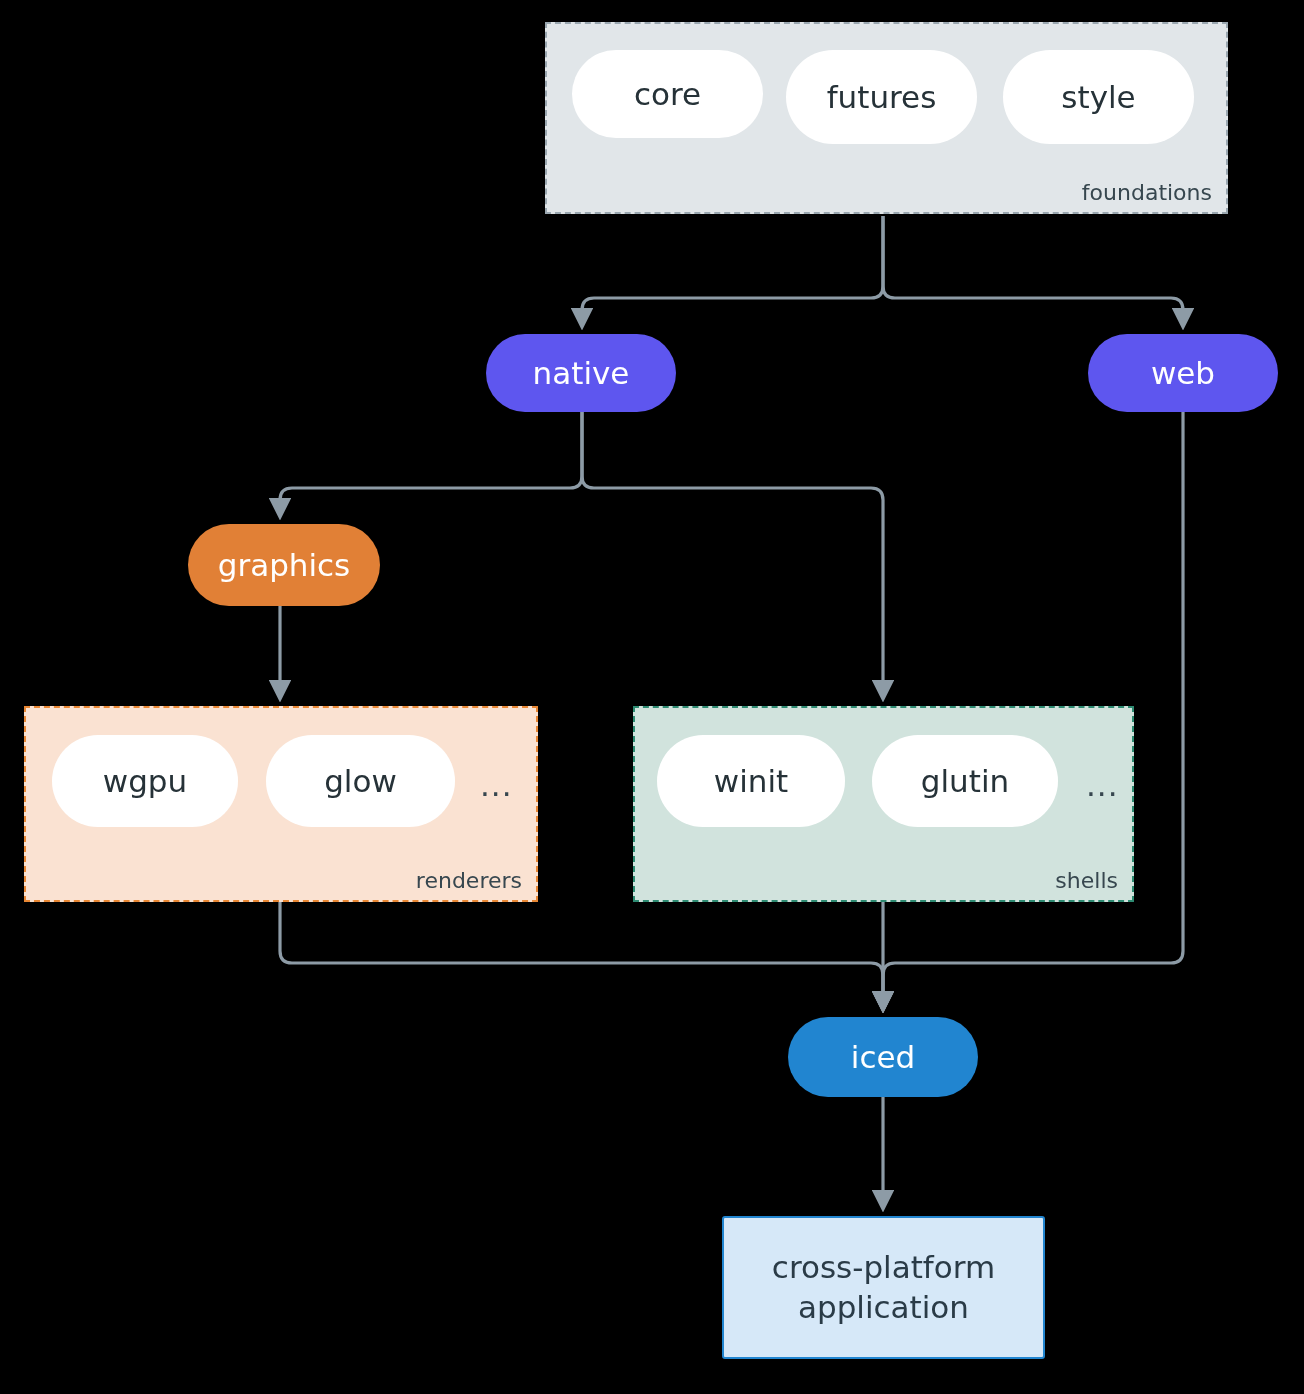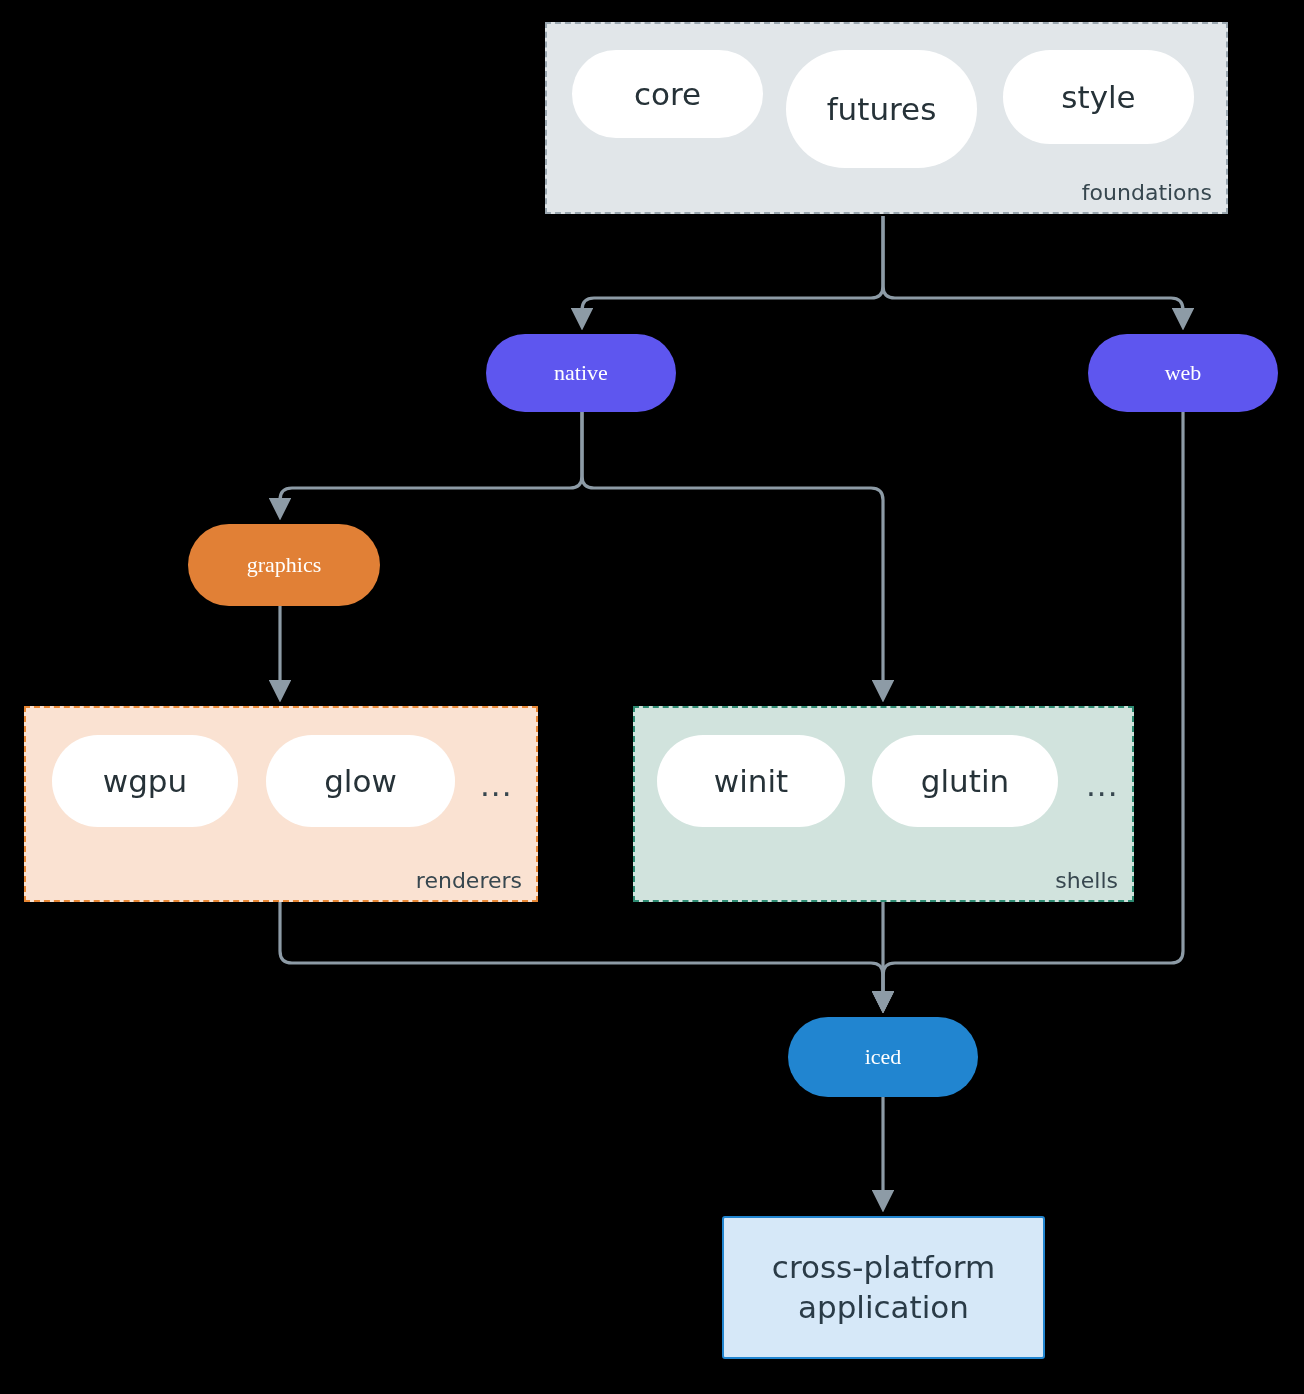--- a/index.html
+++ b/index.html
@@ -95,7 +95,7 @@
 
   
   #node-core    { left: 572px;  top: 50px;  width: 191px; height: 88px; }
-  #node-futures { left: 786px;  top: 50px;  width: 191px; height: 118px; }
+  #node-futures { left: 786px;  top: 50px;  width: 191px; height: 94px; }
   #node-style   { left: 1003px; top: 50px;  width: 191px; height: 94px; }
 
   #node-native  { left: 486px;  top: 334px; width: 190px; height: 78px; background: #5e56ef; }

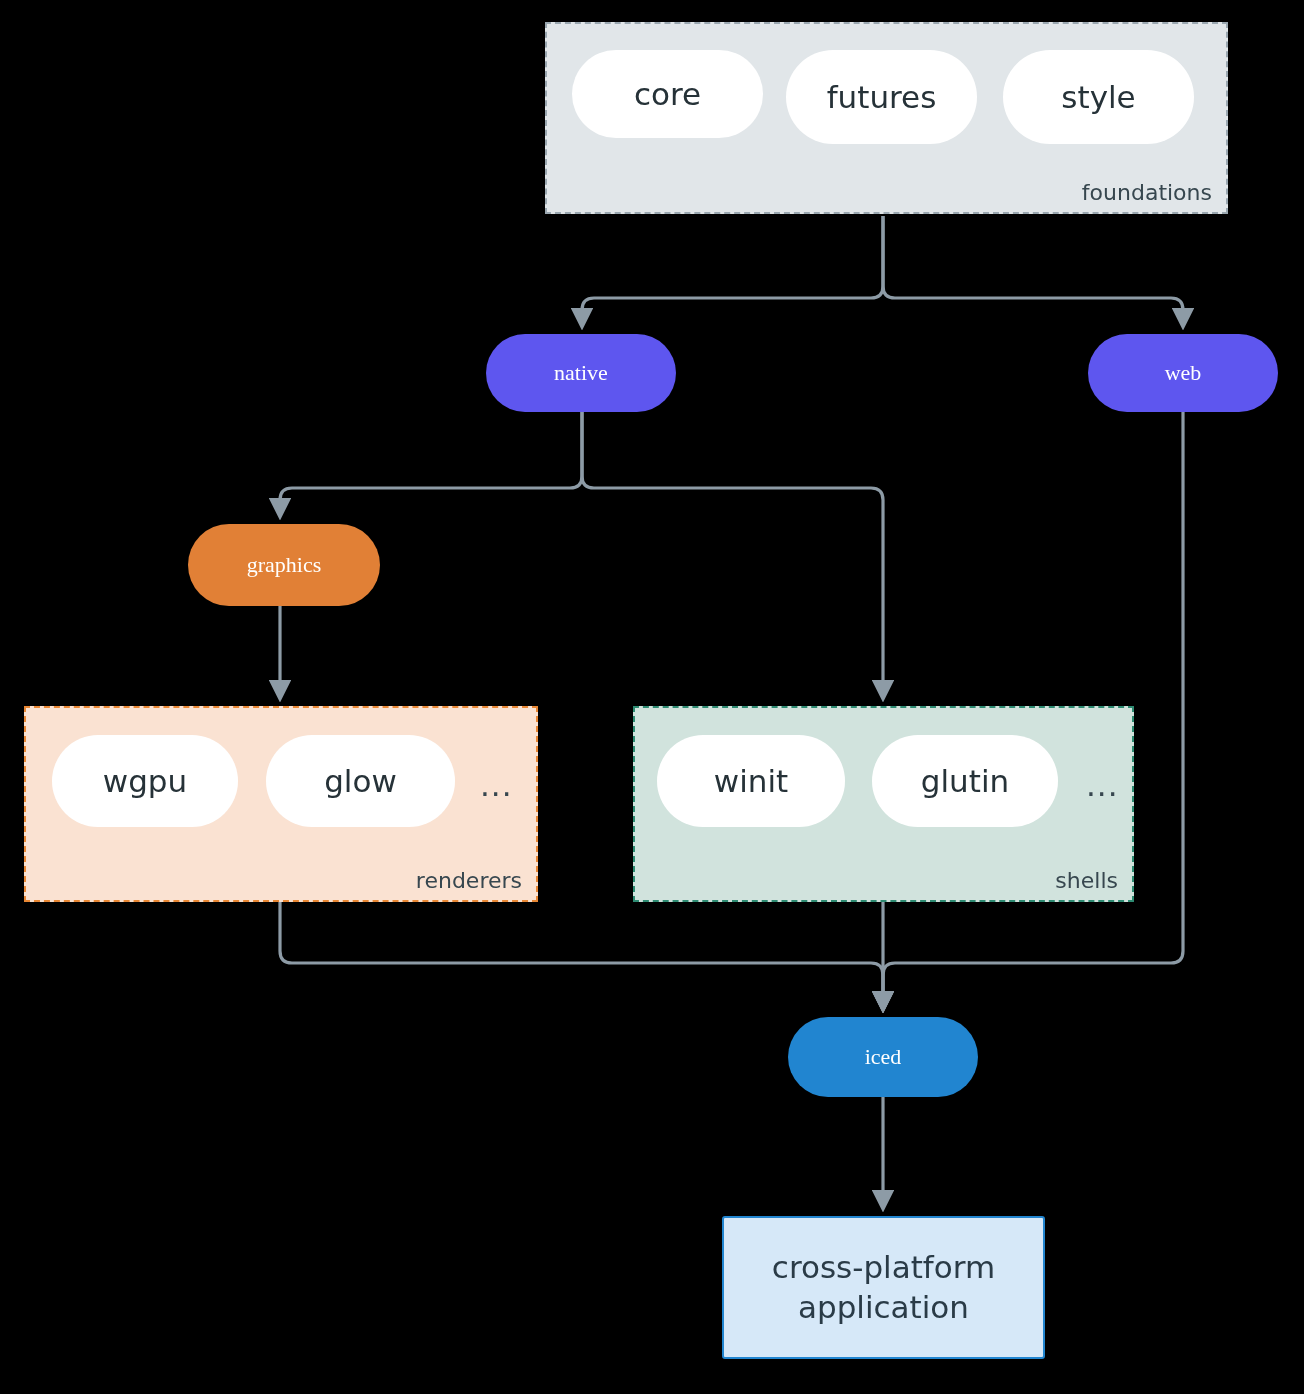--- a/index.html
+++ b/index.html
@@ -54,8 +54,7 @@
   }
   .pill-solid {
     color: #ffffff;
-    font-size: 22px;
-    font-family: Liberation Serif, serif;
+    font-size: 31px;
   }
   .ellipsis {
     position: absolute;

